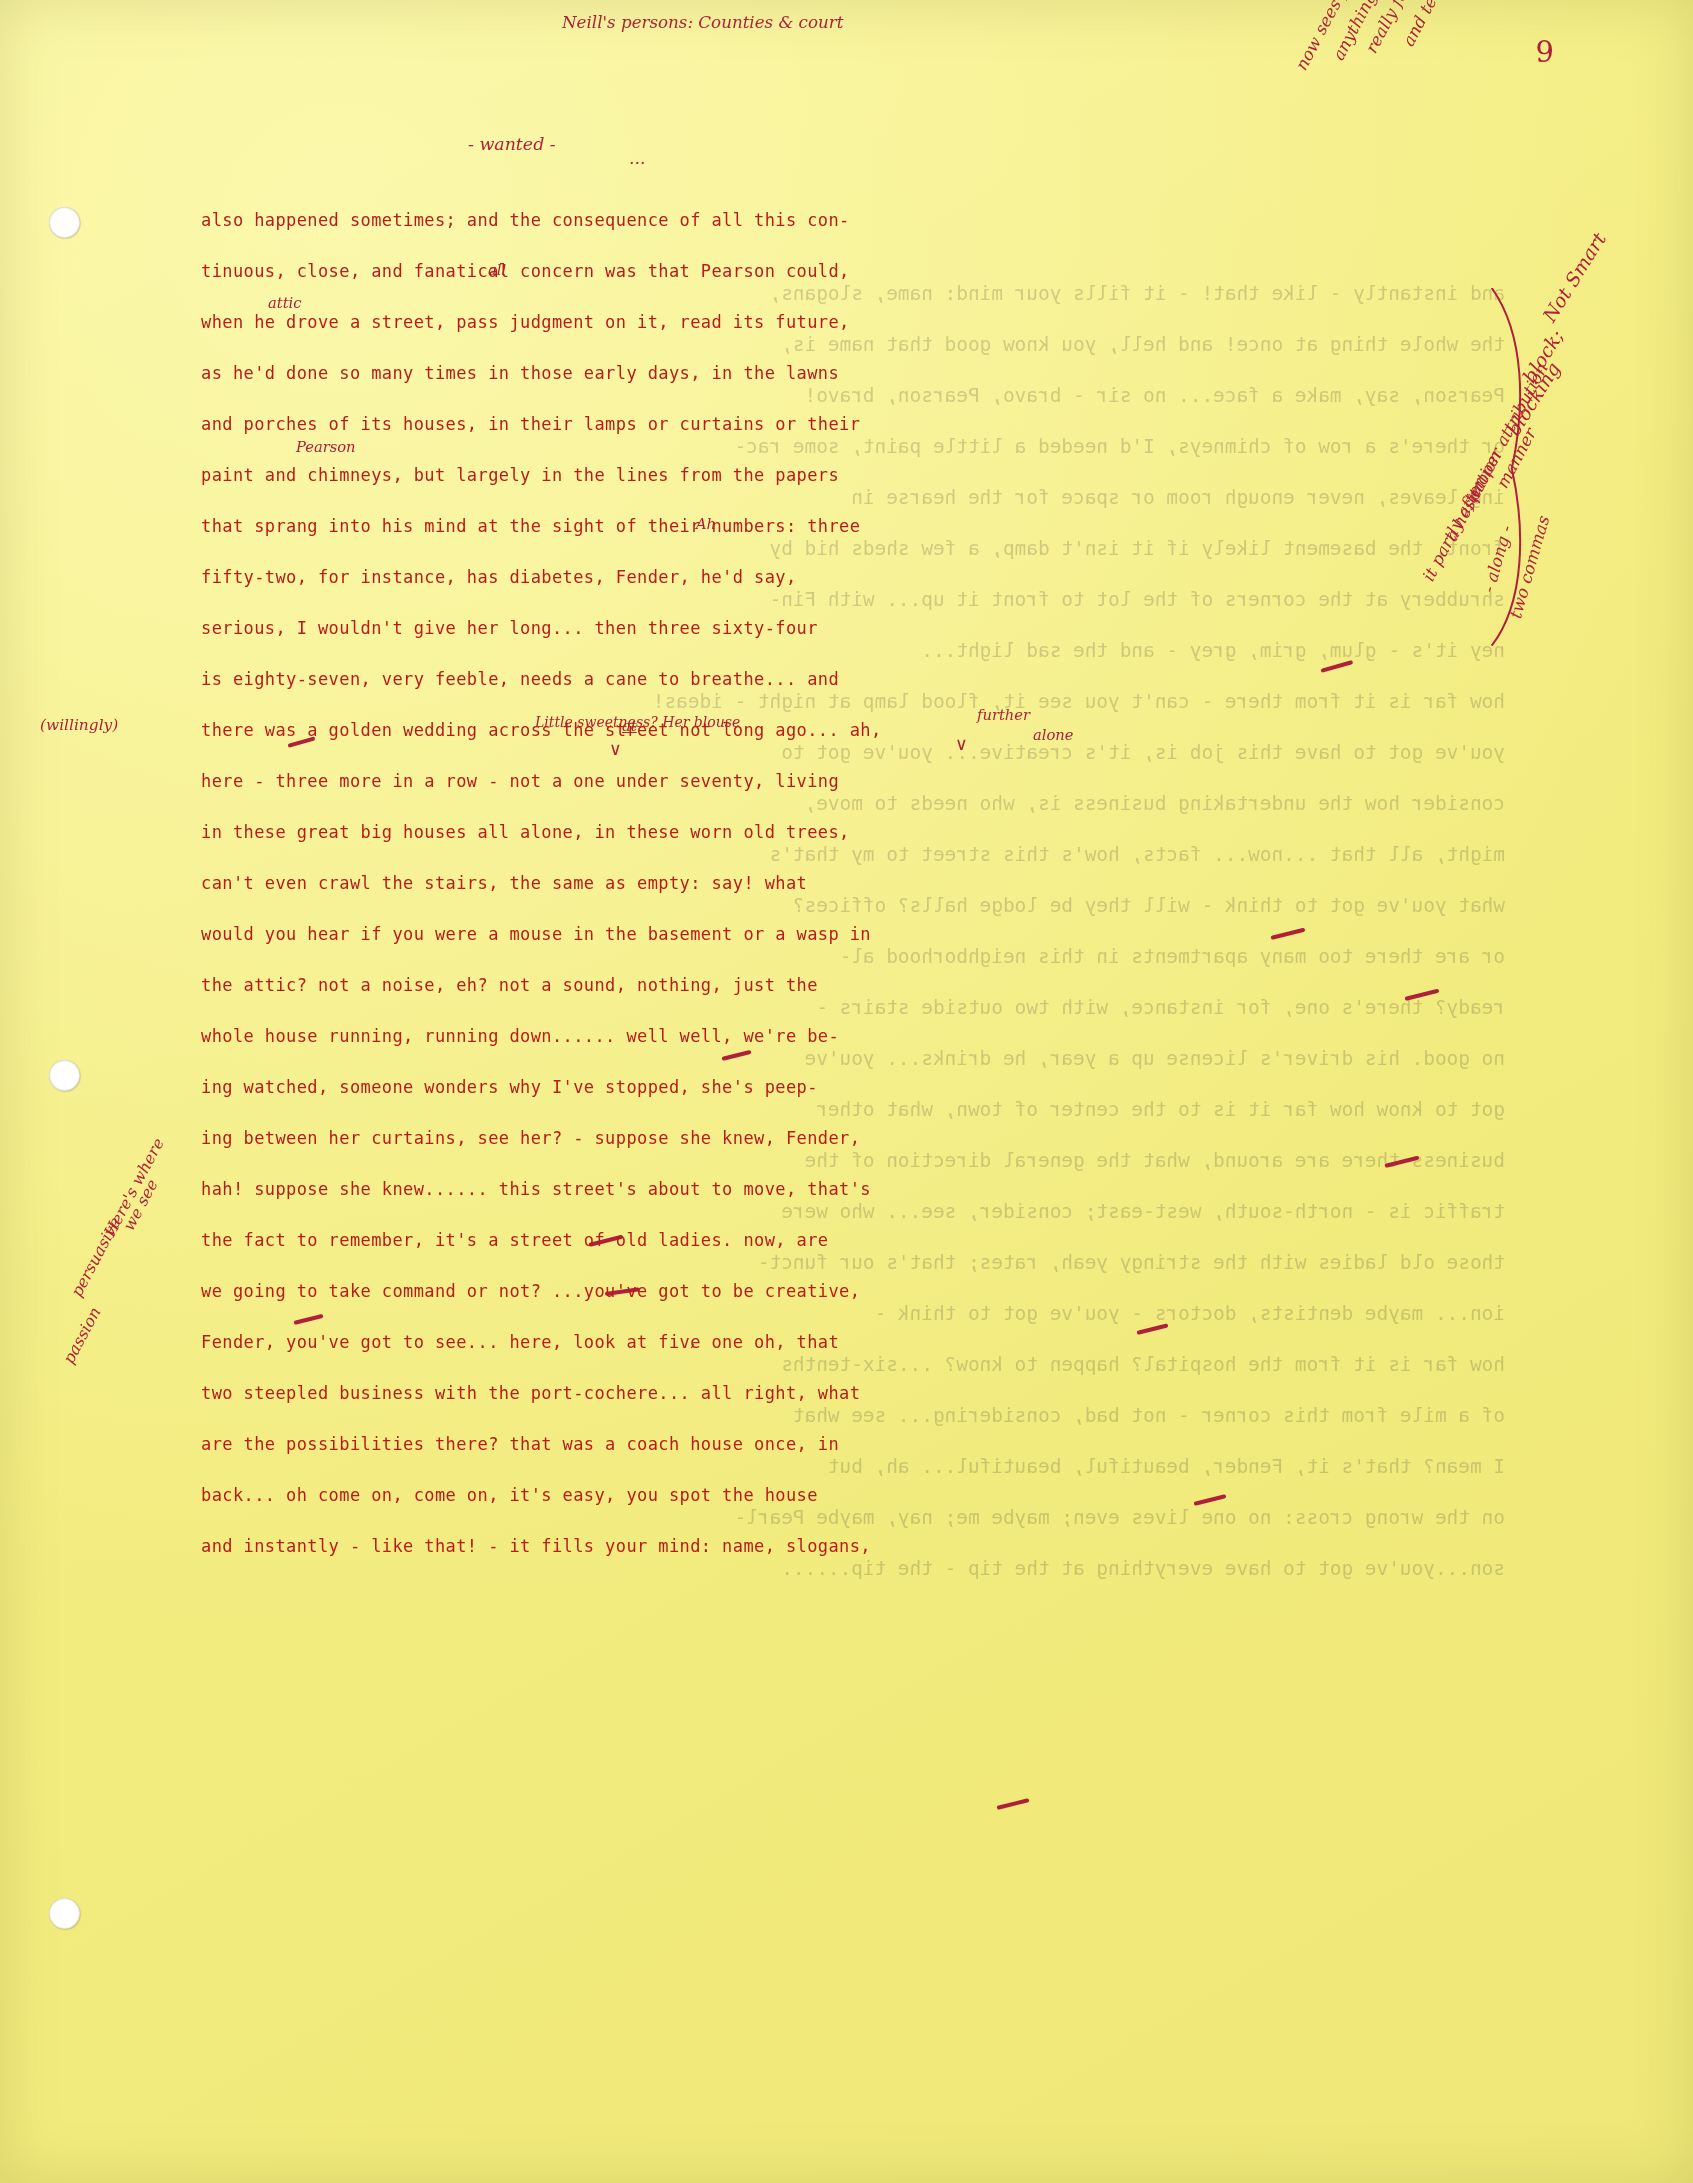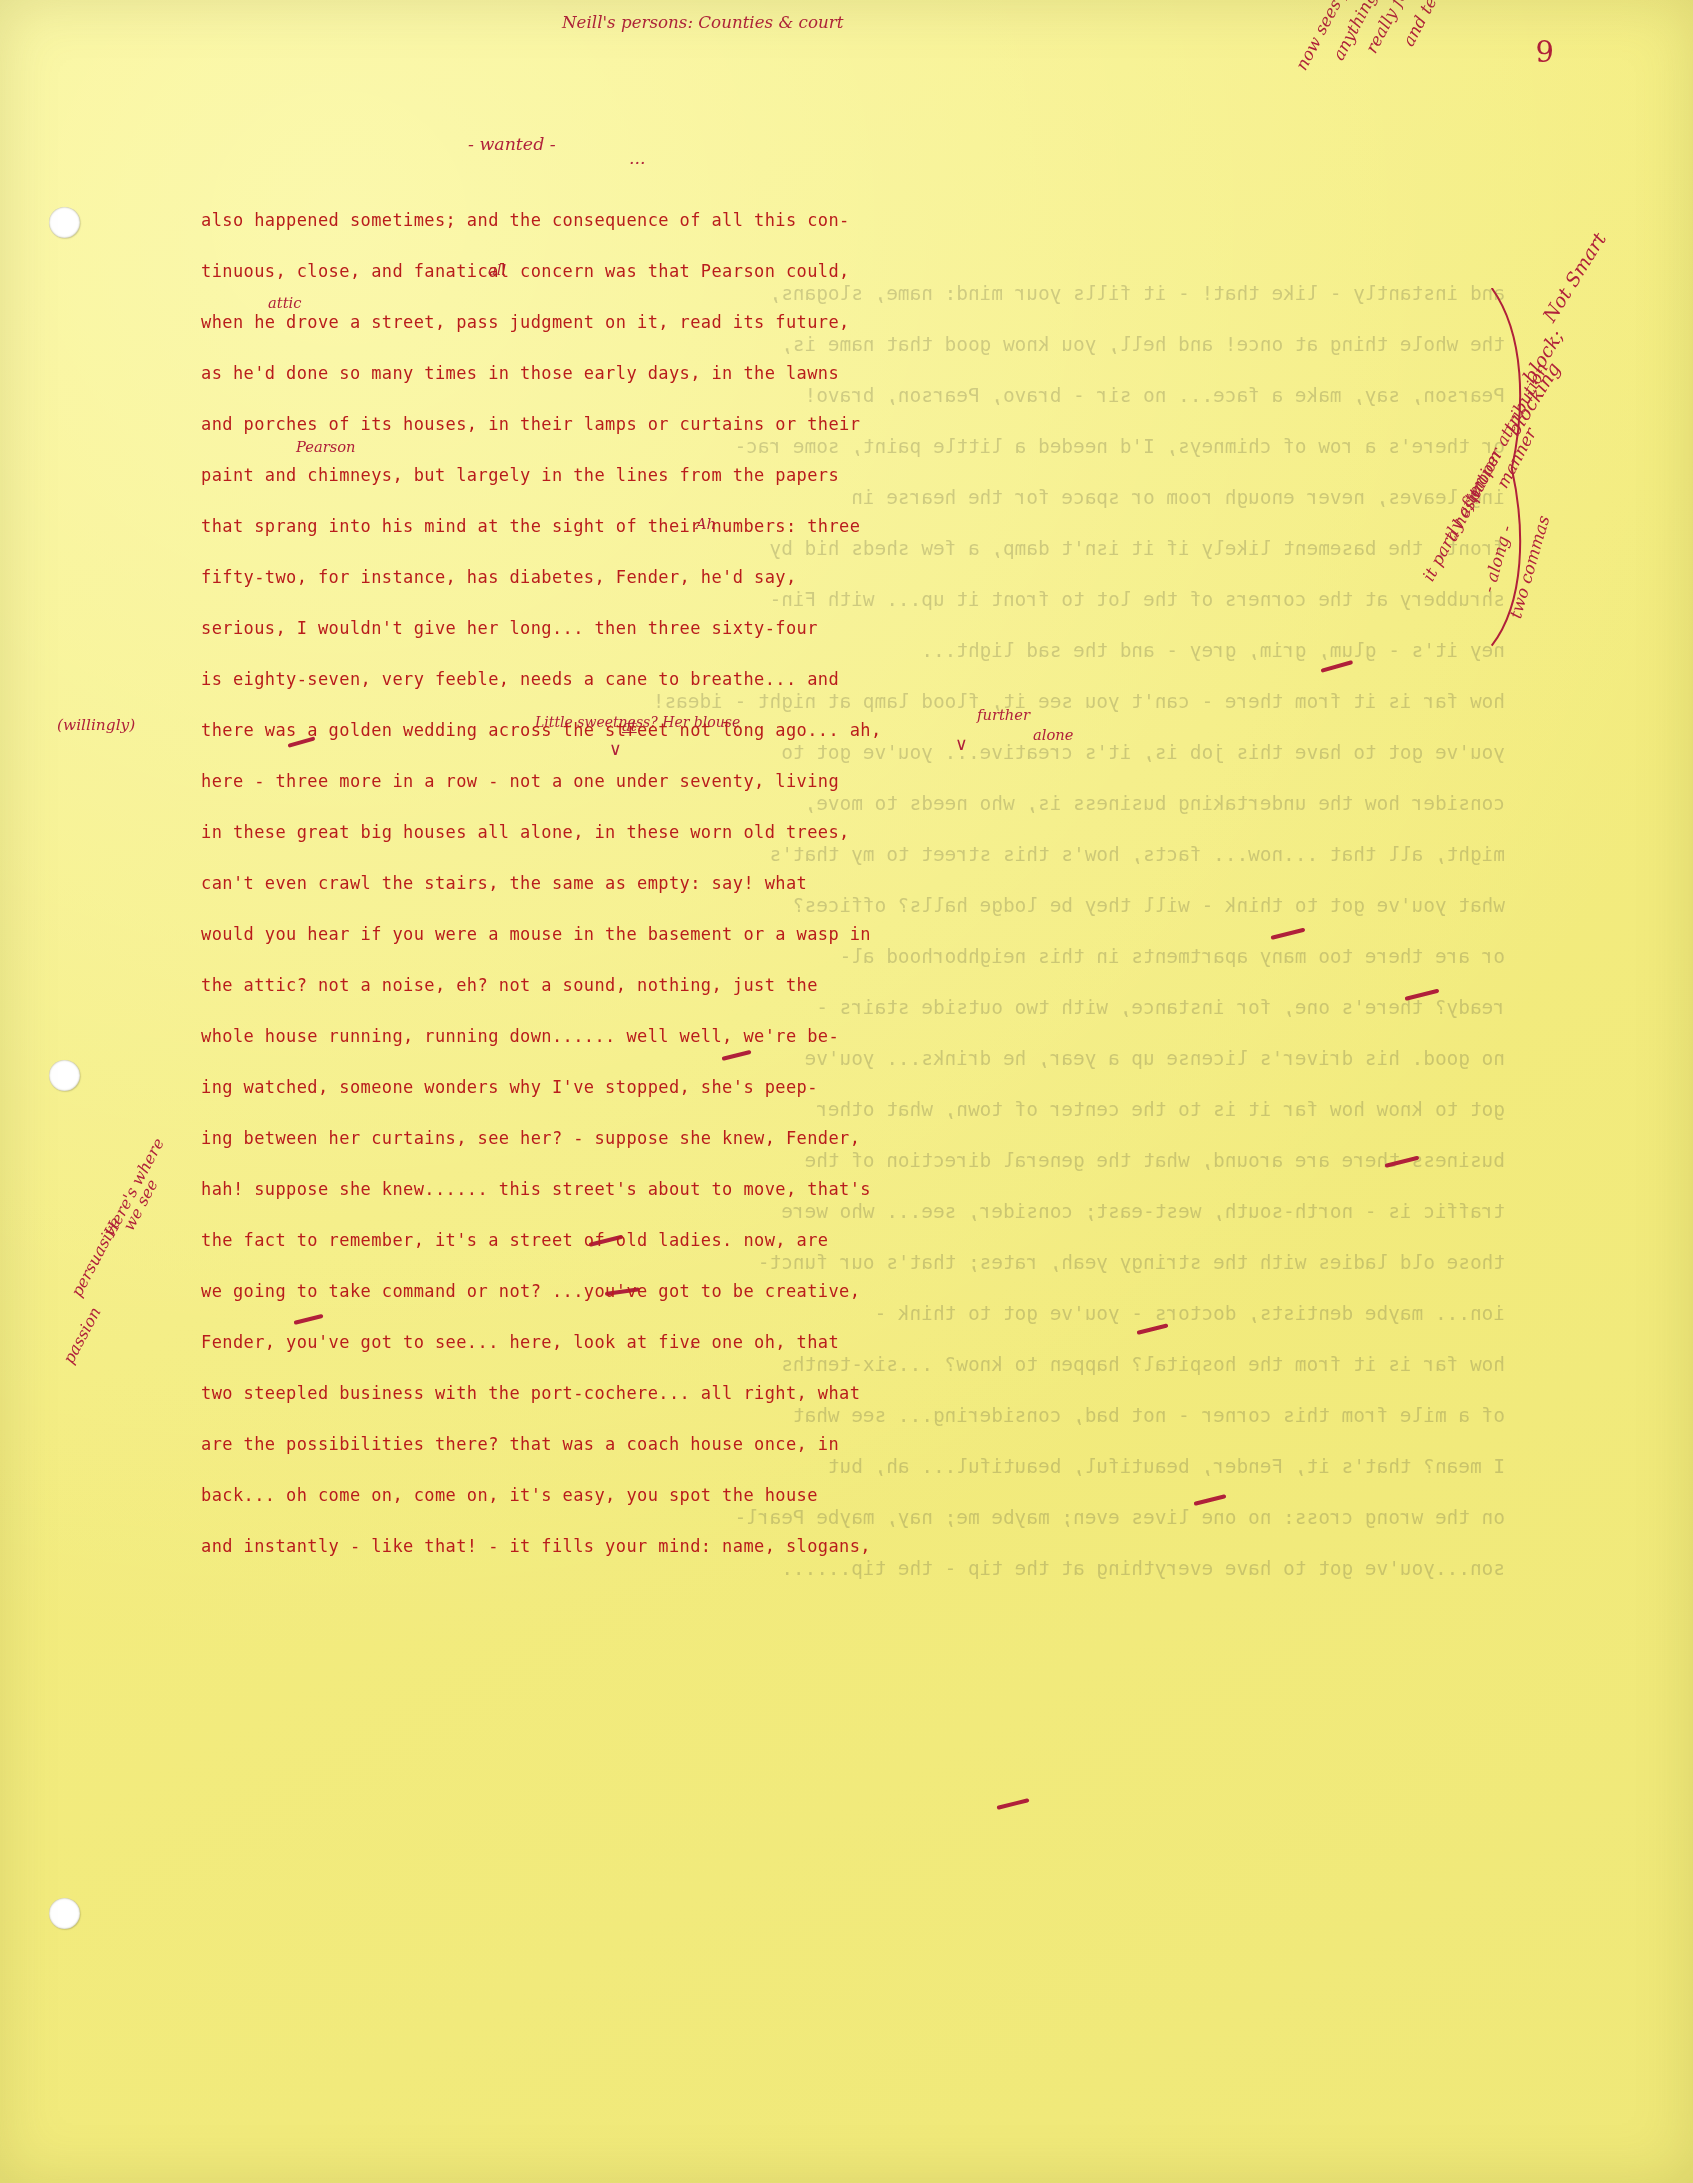--- a/index.html
+++ b/index.html
@@ -155,7 +155,7 @@
     <path d="M 10 0 C 60 70, 60 180, 40 270 C 60 360, 60 470, 10 535" stroke="#b0203a" stroke-width="3" fill="none"></path>
   </svg>
 
-  <div class="vert-note" style="left:57px; top:716px; font-size:15.4px;">(willingly)</div>
+  <div class="vert-note" style="left:40px; top:716px; font-size:15.4px;">(willingly)</div>
   <div class="vert-note" style="left:100px; top:1231px; transform: rotate(-62deg); transform-origin: left top; font-size:16px;">Here's where</div>
   <div class="vert-note" style="left:119px; top:1225px; transform: rotate(-62deg); transform-origin: left top; font-size:16px;">we see</div>
   <div class="vert-note" style="left:67px; top:1291px; transform: rotate(-62deg); transform-origin: left top; font-size:16px;">persuasive</div>

